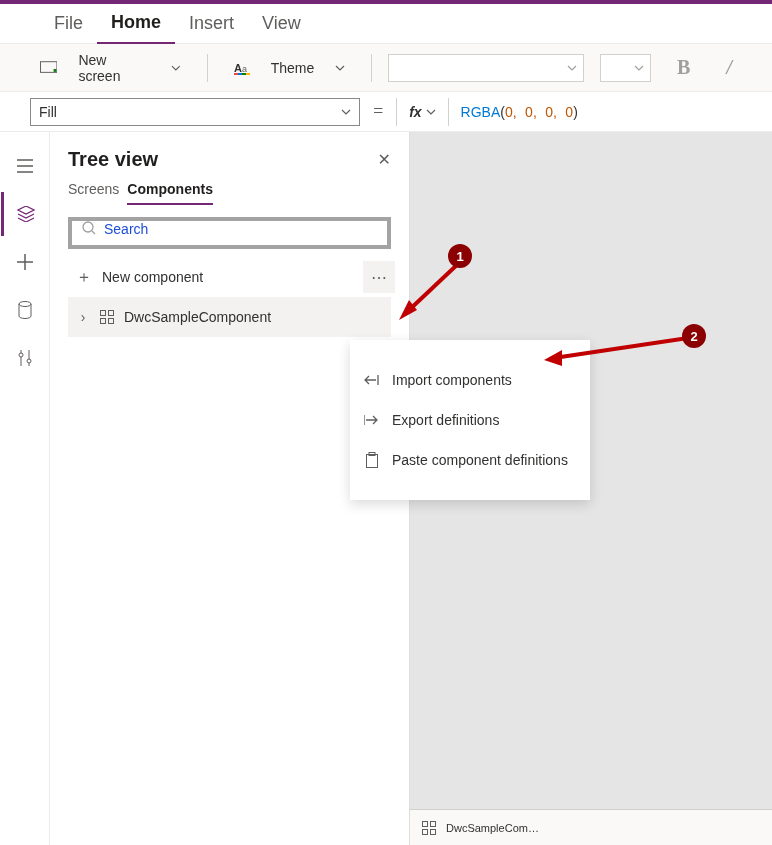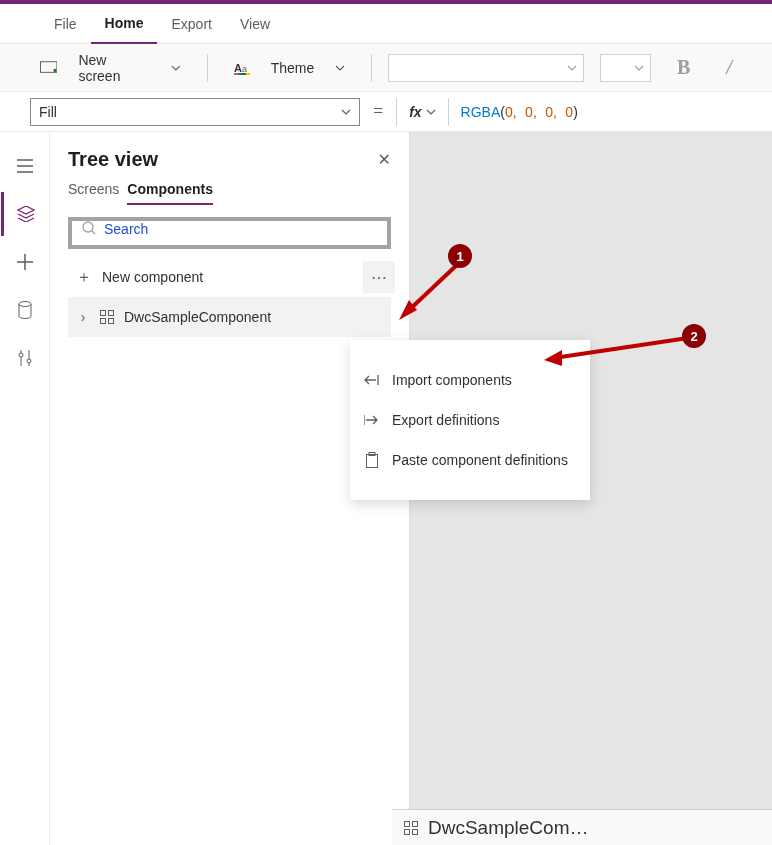--- a/index.html
+++ b/index.html
@@ -8,7 +8,7 @@
 .purple-bar { height: 4px; background: #742774; }
 
 .menu-bar { height: 40px; display: flex; align-items: center; padding-left: 40px; background: #fff; border-bottom: 1px solid #edebe9; }
-.menu-item { padding: 0 14px; font-size: 14px; color: #605e5c; cursor: pointer; height: 40px; display: flex; align-items: center; }
+.menu-item { padding: 0 14px; font-size: 18px; color: #605e5c; cursor: pointer; height: 40px; display: flex; align-items: center; }
 .menu-item.active { color: #201f1e; font-weight: 600; border-bottom: 2px solid #742774; }
 
 .toolbar { height: 48px; display: flex; align-items: center; padding: 0 30px; background: #faf9f8; gap: 16px; border-bottom: 1px solid #edebe9; }

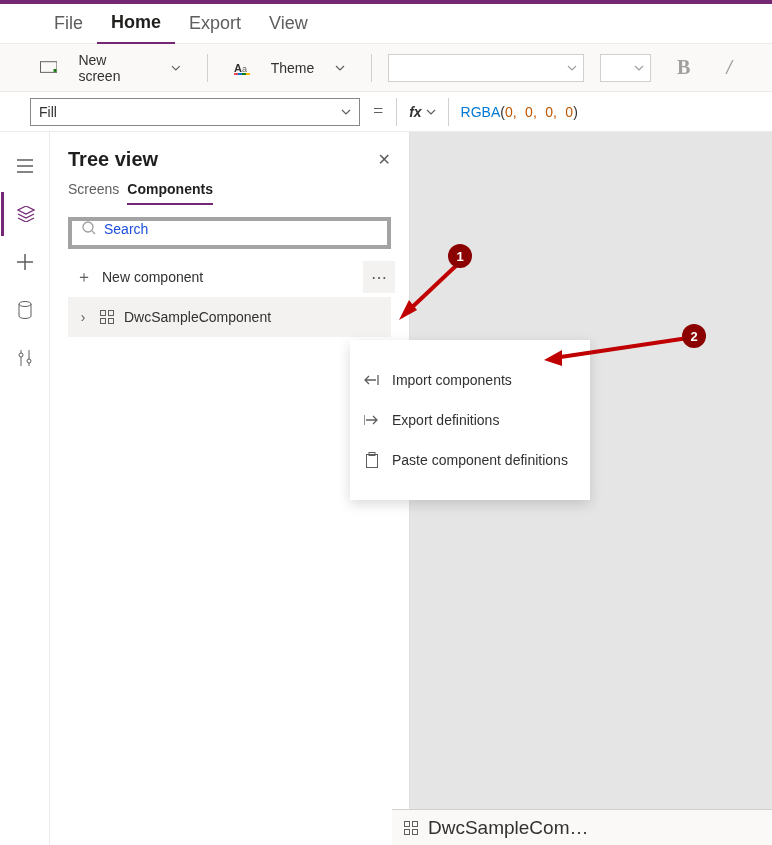--- a/index.html
+++ b/index.html
@@ -74,7 +74,7 @@
 <div class="menu-bar">
   <div class="menu-item">File</div>
   <div class="menu-item active">Home</div>
-  <div class="menu-item">Export</div>
+  <div class="menu-item">Insert</div>
   <div class="menu-item">View</div>
 </div>
 

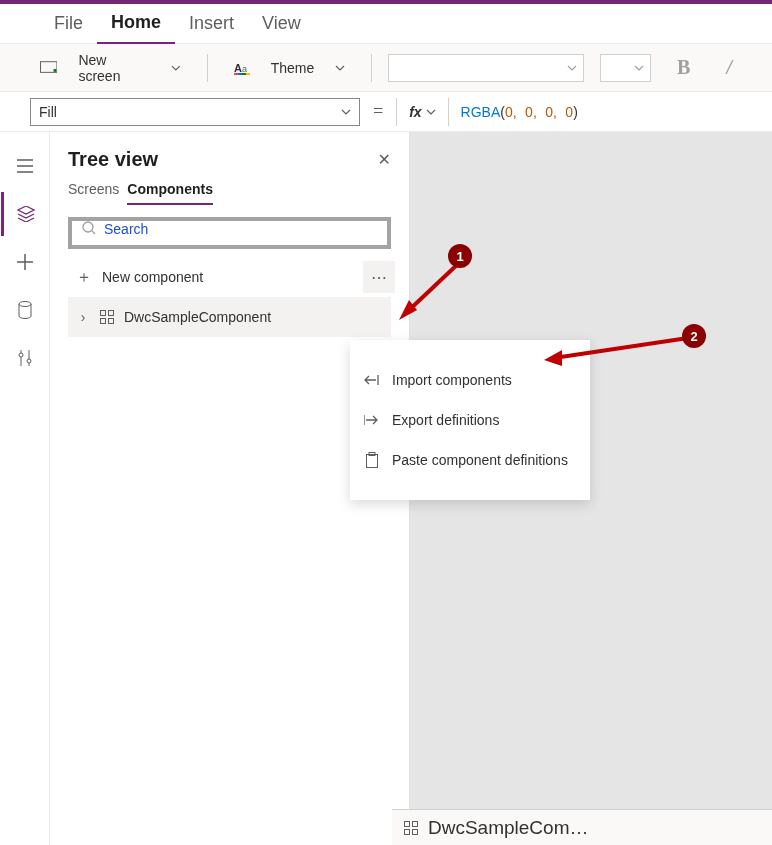--- a/index.html
+++ b/index.html
@@ -56,7 +56,7 @@
 .ctx-item { height: 40px; display: flex; align-items: center; padding: 0 14px; gap: 12px; font-size: 14px; color: #323130; cursor: pointer; }
 .ctx-icon { width: 16px; color: #605e5c; }
 
-.status-bar { position: absolute; bottom: 0; left: 392px; right: 0; height: 36px; border-top: 1px solid #d2d0ce; display: flex; align-items: center; padding: 0 12px; gap: 10px; background: #faf9f8; font-size: 19px; color: #323130; }
+.status-bar { position: absolute; bottom: 0; left: 410px; right: 0; height: 36px; border-top: 1px solid #d2d0ce; display: flex; align-items: center; padding: 0 12px; gap: 10px; background: #faf9f8; font-size: 11px; color: #323130; }
 
 .chev-icon { width: 10px; height: 10px; }
 

